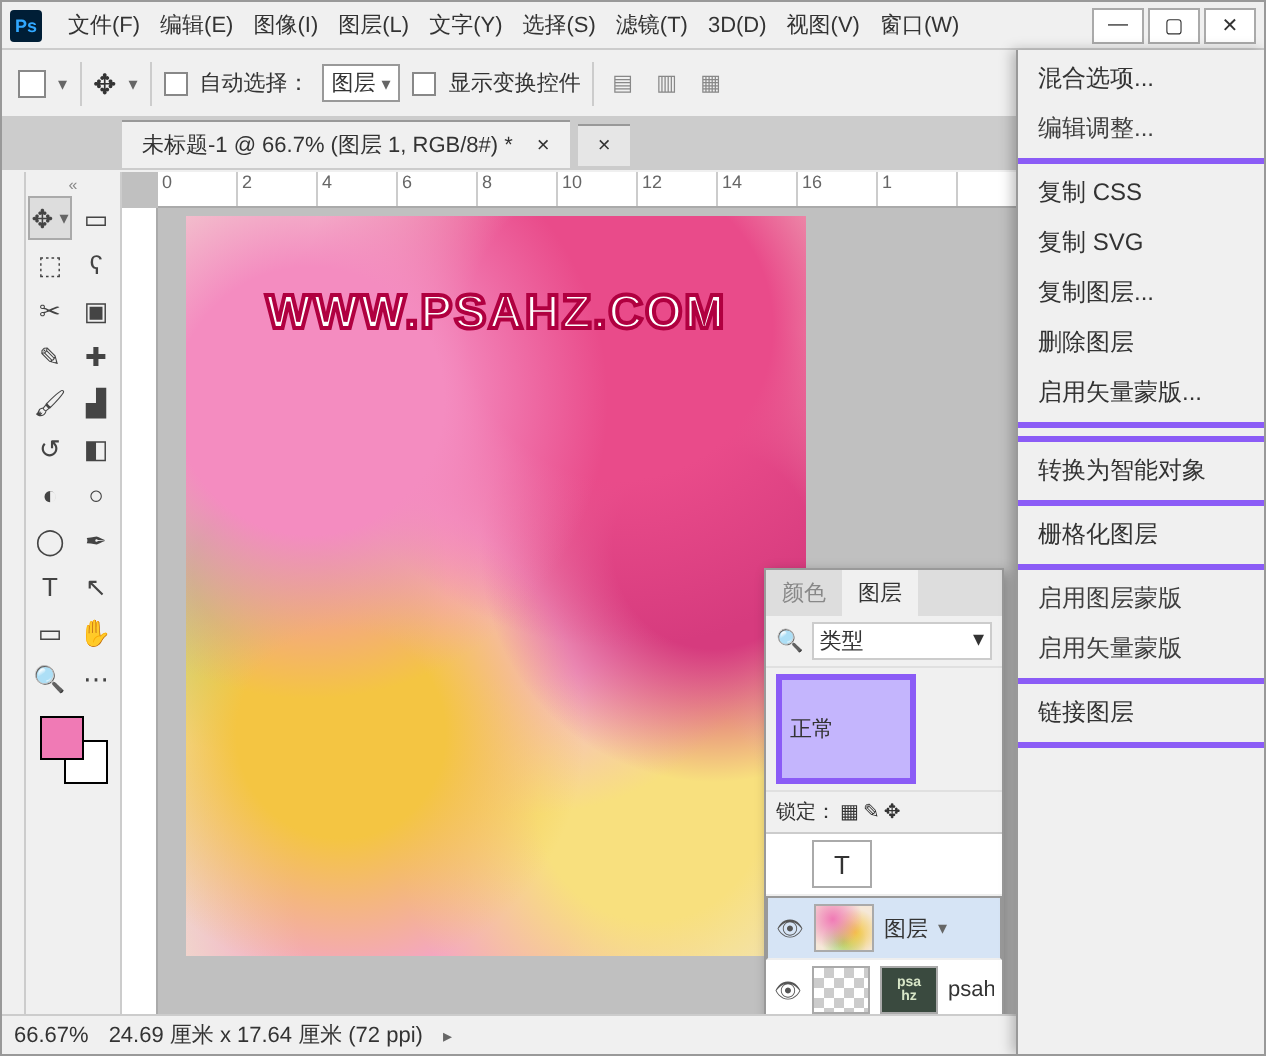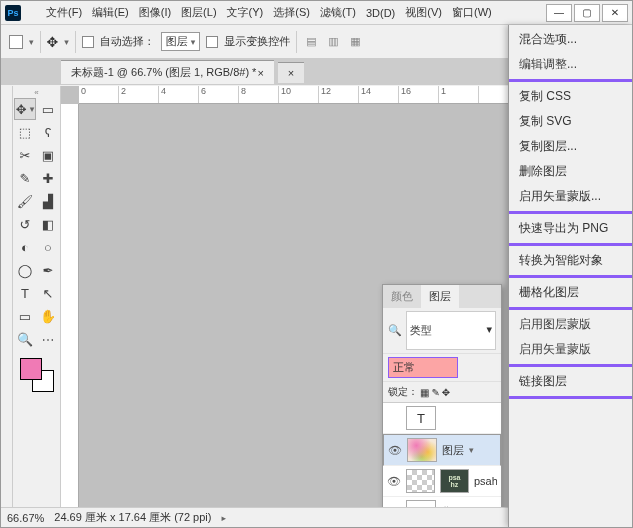--- a/index.html
+++ b/index.html
@@ -5,7 +5,7 @@
 *{box-sizing:border-box;margin:0;padding:0;font-family:"Microsoft YaHei",sans-serif;font-size:11px;color:#333;user-select:none}
 body{width:633px;height:528px;background:#f0f0f0;position:relative;overflow:hidden;border:1px solid #999}
 .menubar{height:24px;background:#f0f0f0;display:flex;align-items:center;padding:0 4px;border-bottom:1px solid #ccc}
-.ps-logo{width:16px;height:16px;background:#001e36;color:#31a8ff;font-size:9px;font-weight:bold;display:flex;align-items:center;justify-content:center;border-radius:2px;margin-right:20px}
+.ps-logo{width:16px;height:16px;background:#001e36;color:#31a8ff;font-size:9px;font-weight:bold;display:flex;align-items:center;justify-content:center;border-radius:2px;margin-right:8px}
 .menubar span.mitem{padding:3px 5px;cursor:pointer}
 .win-controls{margin-left:auto;display:flex;gap:0}
 .win-btn{width:26px;height:18px;border:1px solid #aaa;background:#fff;display:flex;align-items:center;justify-content:center;font-size:10px;margin-left:2px}

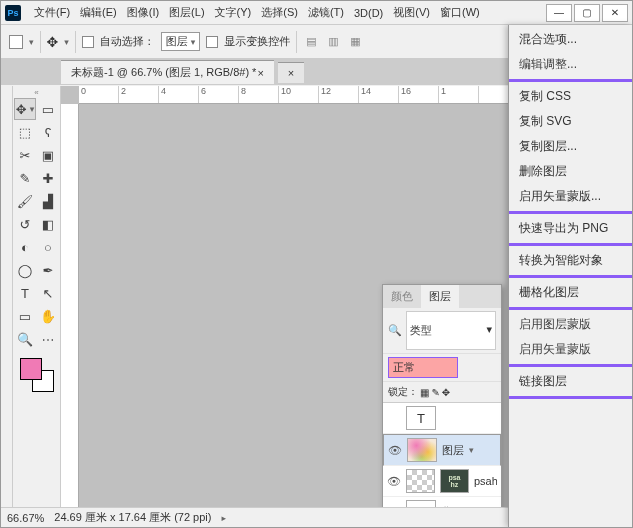--- a/index.html
+++ b/index.html
@@ -18,7 +18,7 @@
 .vline{width:1px;height:22px;background:#ccc}
 .small-ico{width:16px;height:16px;display:flex;align-items:center;justify-content:center;color:#888}
 .tabbar{height:26px;background:#ccc;display:flex;align-items:center;padding-left:60px;gap:4px}
-.doctab{background:#e6e6e6;padding:4px 10px;border-top:1px solid #999;font-size:11px;color:#333;display:flex;align-items:center;gap:1px}
+.doctab{background:#e6e6e6;padding:4px 10px;border-top:1px solid #999;font-size:11px;color:#333;display:flex;align-items:center;gap:12px}
 .doctab.active{background:#f0f0f0}
 .workspace{position:absolute;top:85px;left:0;right:0;bottom:20px;display:flex}
 .left-strip{width:12px;background:#f0f0f0;border-right:1px solid #ccc}

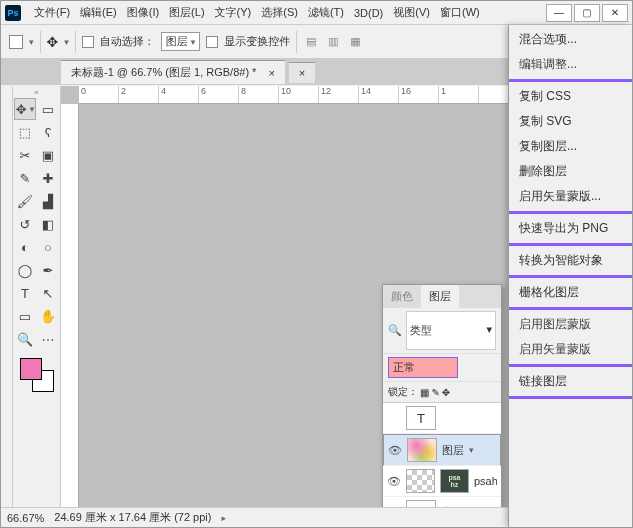--- a/index.html
+++ b/index.html
@@ -172,6 +172,10 @@
         <div>1</div>
       </div>
     <div class="ruler-v"></div>
+    <div class="canvas">
+      <div class="wc"></div>
+      <div class="wm">WWW.PSAHZ.COM</div>
+    </div>
 
     <div class="layers-panel">
       <div class="lp-tabs">

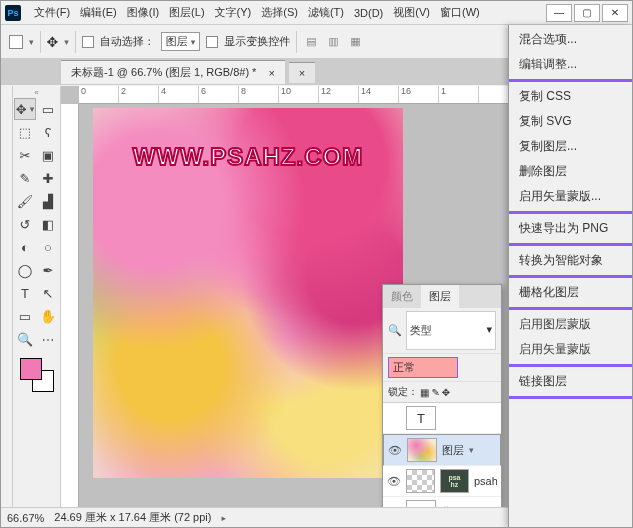--- a/index.html
+++ b/index.html
@@ -239,7 +239,6 @@
       <div class="item">启用矢量蒙版...</div>
     </div>
   <div class="grp">
-      <div class="item">快速导出为 PNG</div>
     </div>
   <div class="grp">
       <div class="item">转换为智能对象</div>

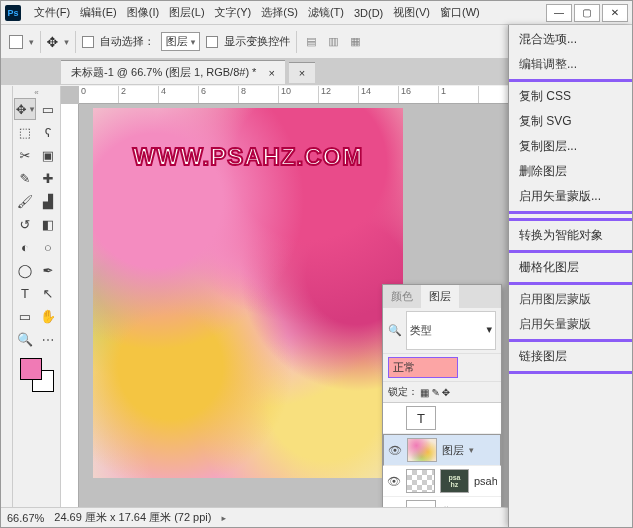--- a/index.html
+++ b/index.html
@@ -51,7 +51,7 @@
 .lp-tab{padding:4px 8px;color:#888}
 .lp-tab.active{background:#f0f0f0;color:#333}
 .lp-row{display:flex;align-items:center;padding:3px 5px;gap:4px;border-bottom:1px solid #e0e0e0}
-.lp-type{flex:1;border:1px solid #ccc;padding:11px 3px;background:#fff;font-size:10px;display:flex;justify-content:space-between}
+.lp-type{flex:1;border:1px solid #ccc;padding:1px 3px;background:#fff;font-size:10px;display:flex;justify-content:space-between}
 .lp-mode{border:1px solid #8b5cf6;padding:2px 4px;background:#fca5a5;width:70px}
 .lp-lock{display:flex;gap:2px;padding:3px 5px;border-bottom:1px solid #ccc;font-size:10px;color:#666;align-items:center}
 .lp-lock span{font-size:10px}

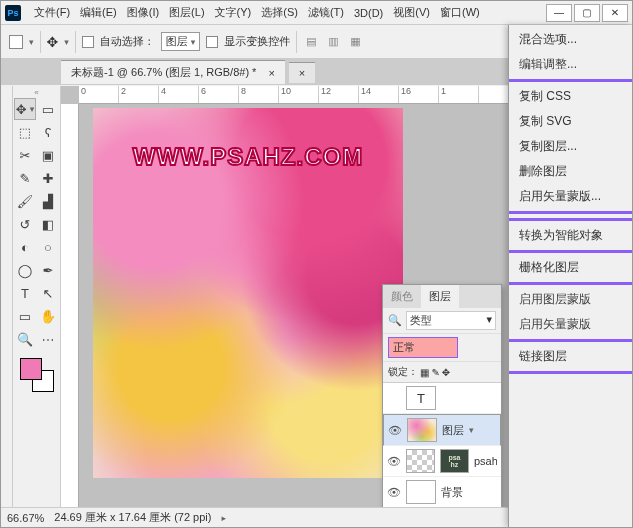--- a/index.html
+++ b/index.html
@@ -52,7 +52,7 @@
 .lp-tab.active{background:#f0f0f0;color:#333}
 .lp-row{display:flex;align-items:center;padding:3px 5px;gap:4px;border-bottom:1px solid #e0e0e0}
 .lp-type{flex:1;border:1px solid #ccc;padding:1px 3px;background:#fff;font-size:10px;display:flex;justify-content:space-between}
-.lp-mode{border:1px solid #8b5cf6;padding:2px 4px;background:#fca5a5;width:70px}
+.lp-mode{border:3px solid #8b5cf6;padding:17px 4px;background:#c4b5fd;width:70px}
 .lp-lock{display:flex;gap:2px;padding:3px 5px;border-bottom:1px solid #ccc;font-size:10px;color:#666;align-items:center}
 .lp-lock span{font-size:10px}
 .layer-list{background:#fff}

